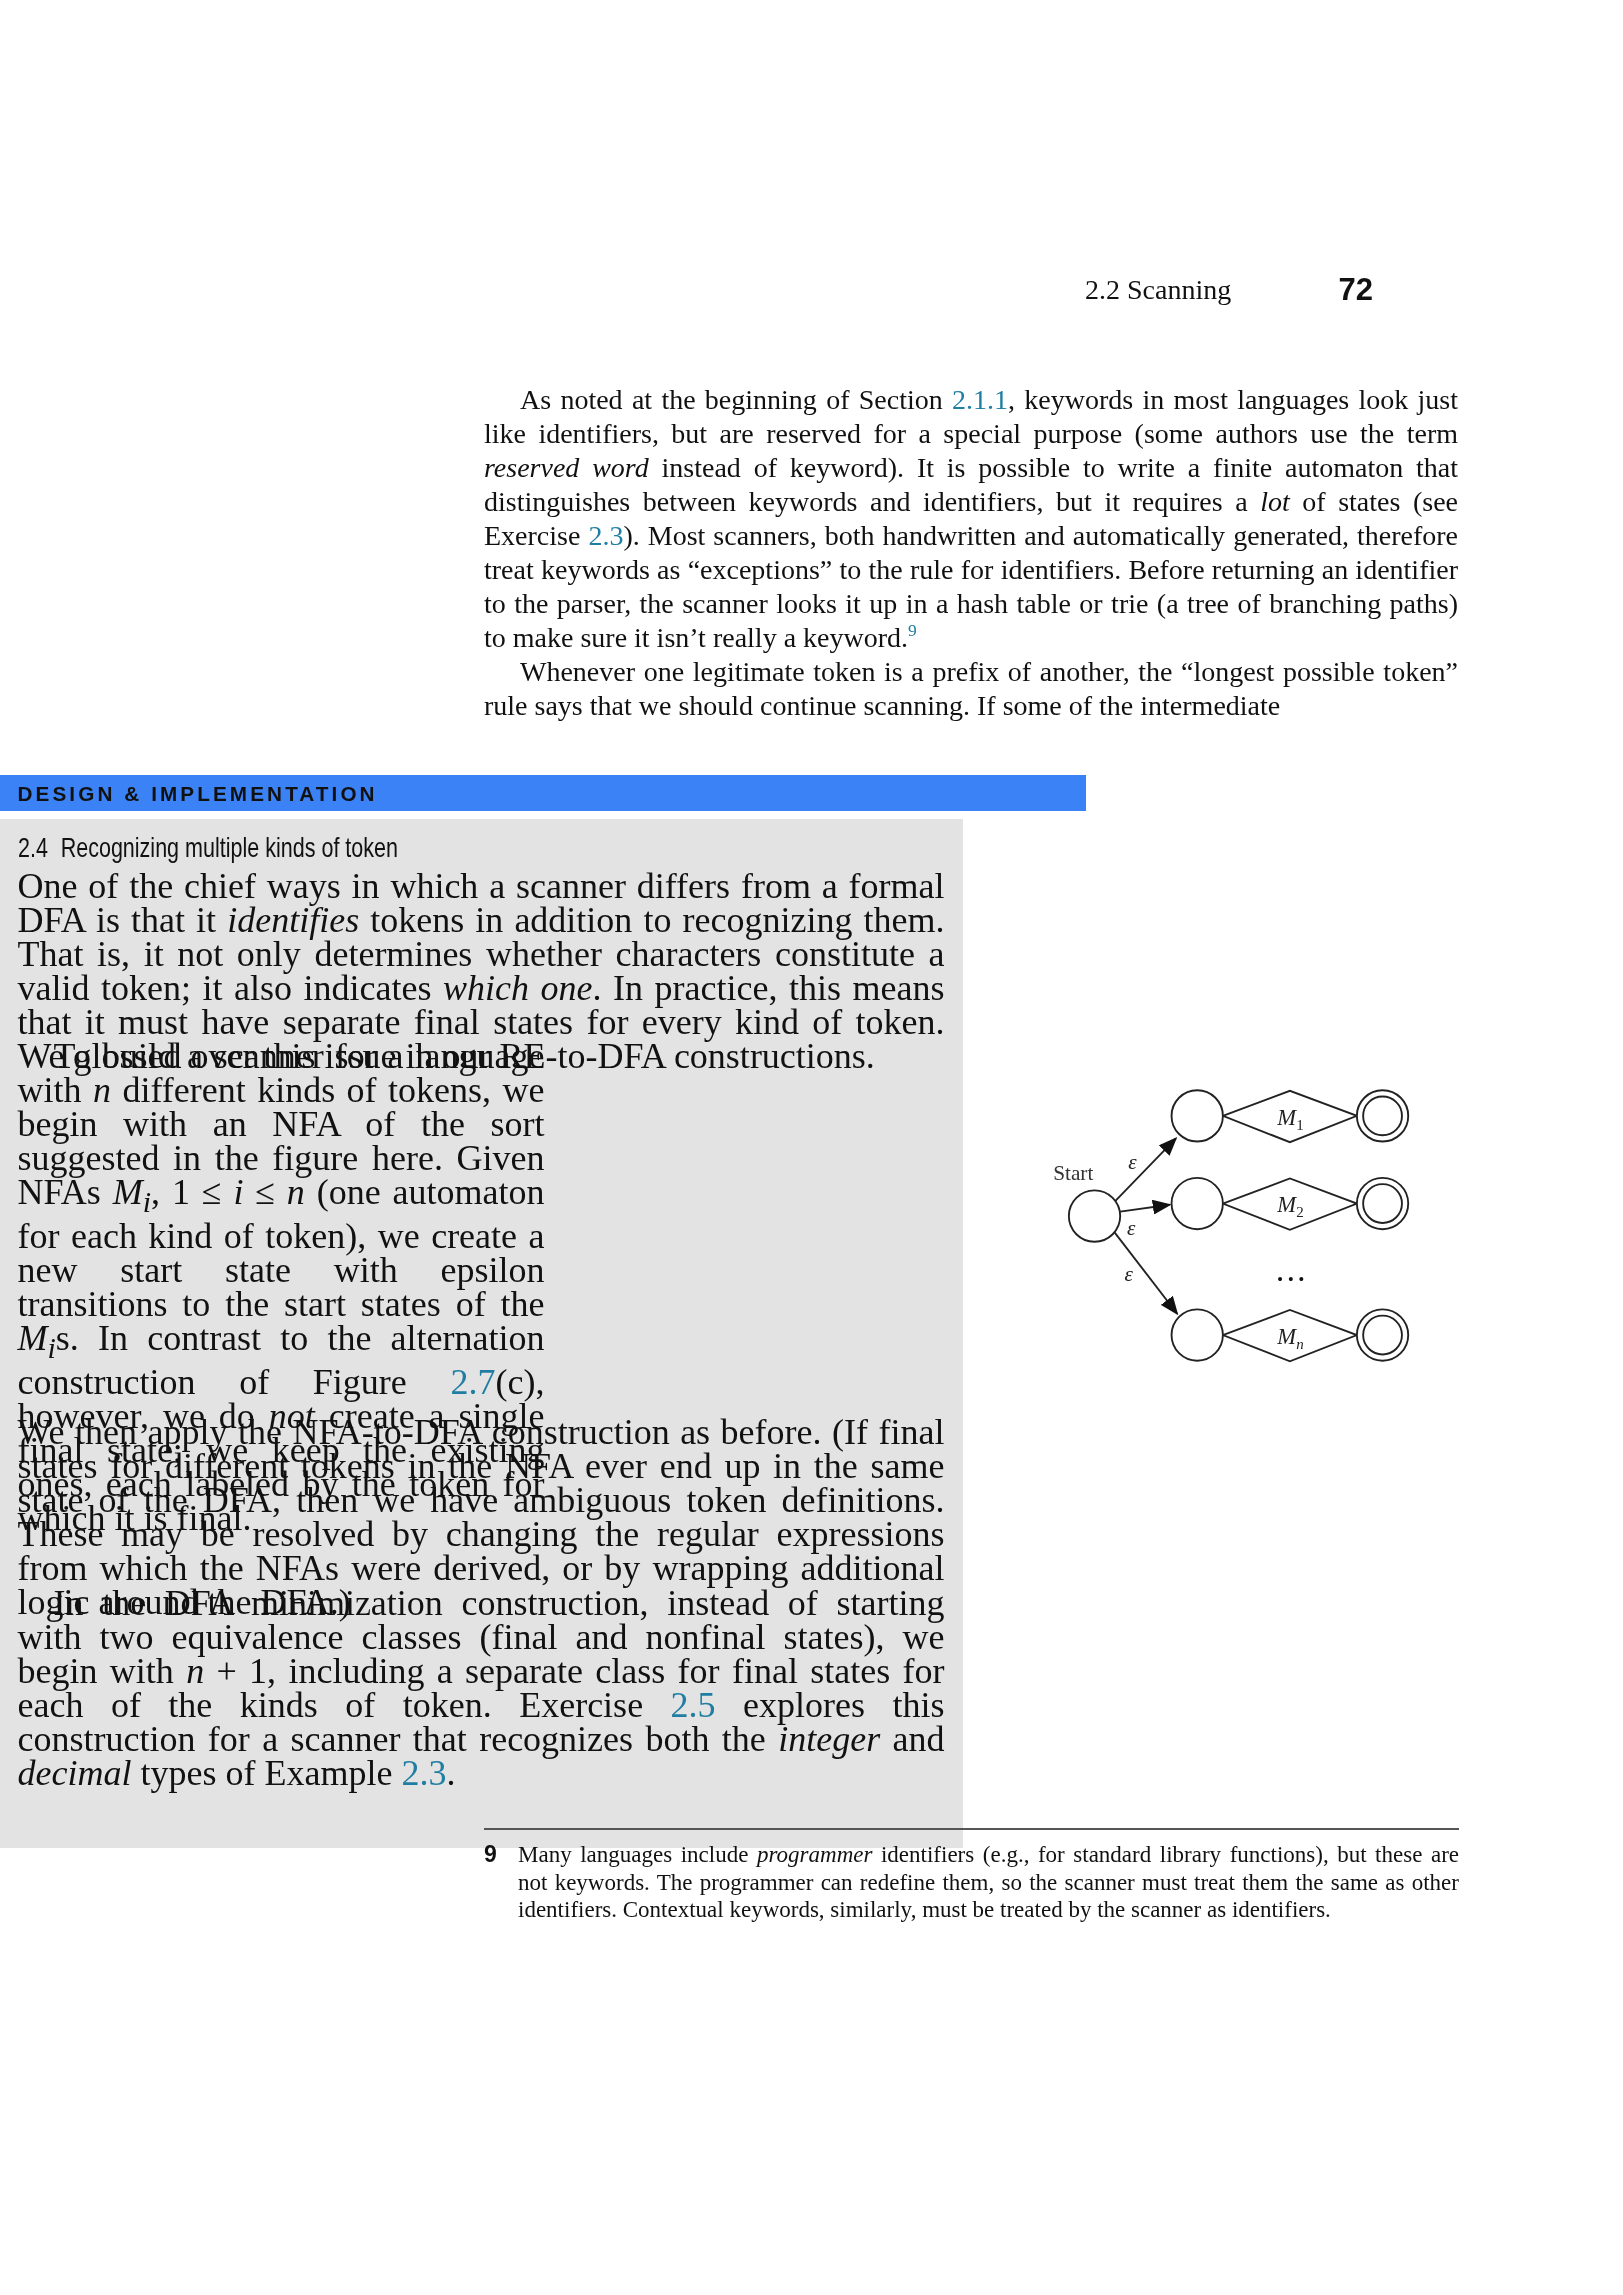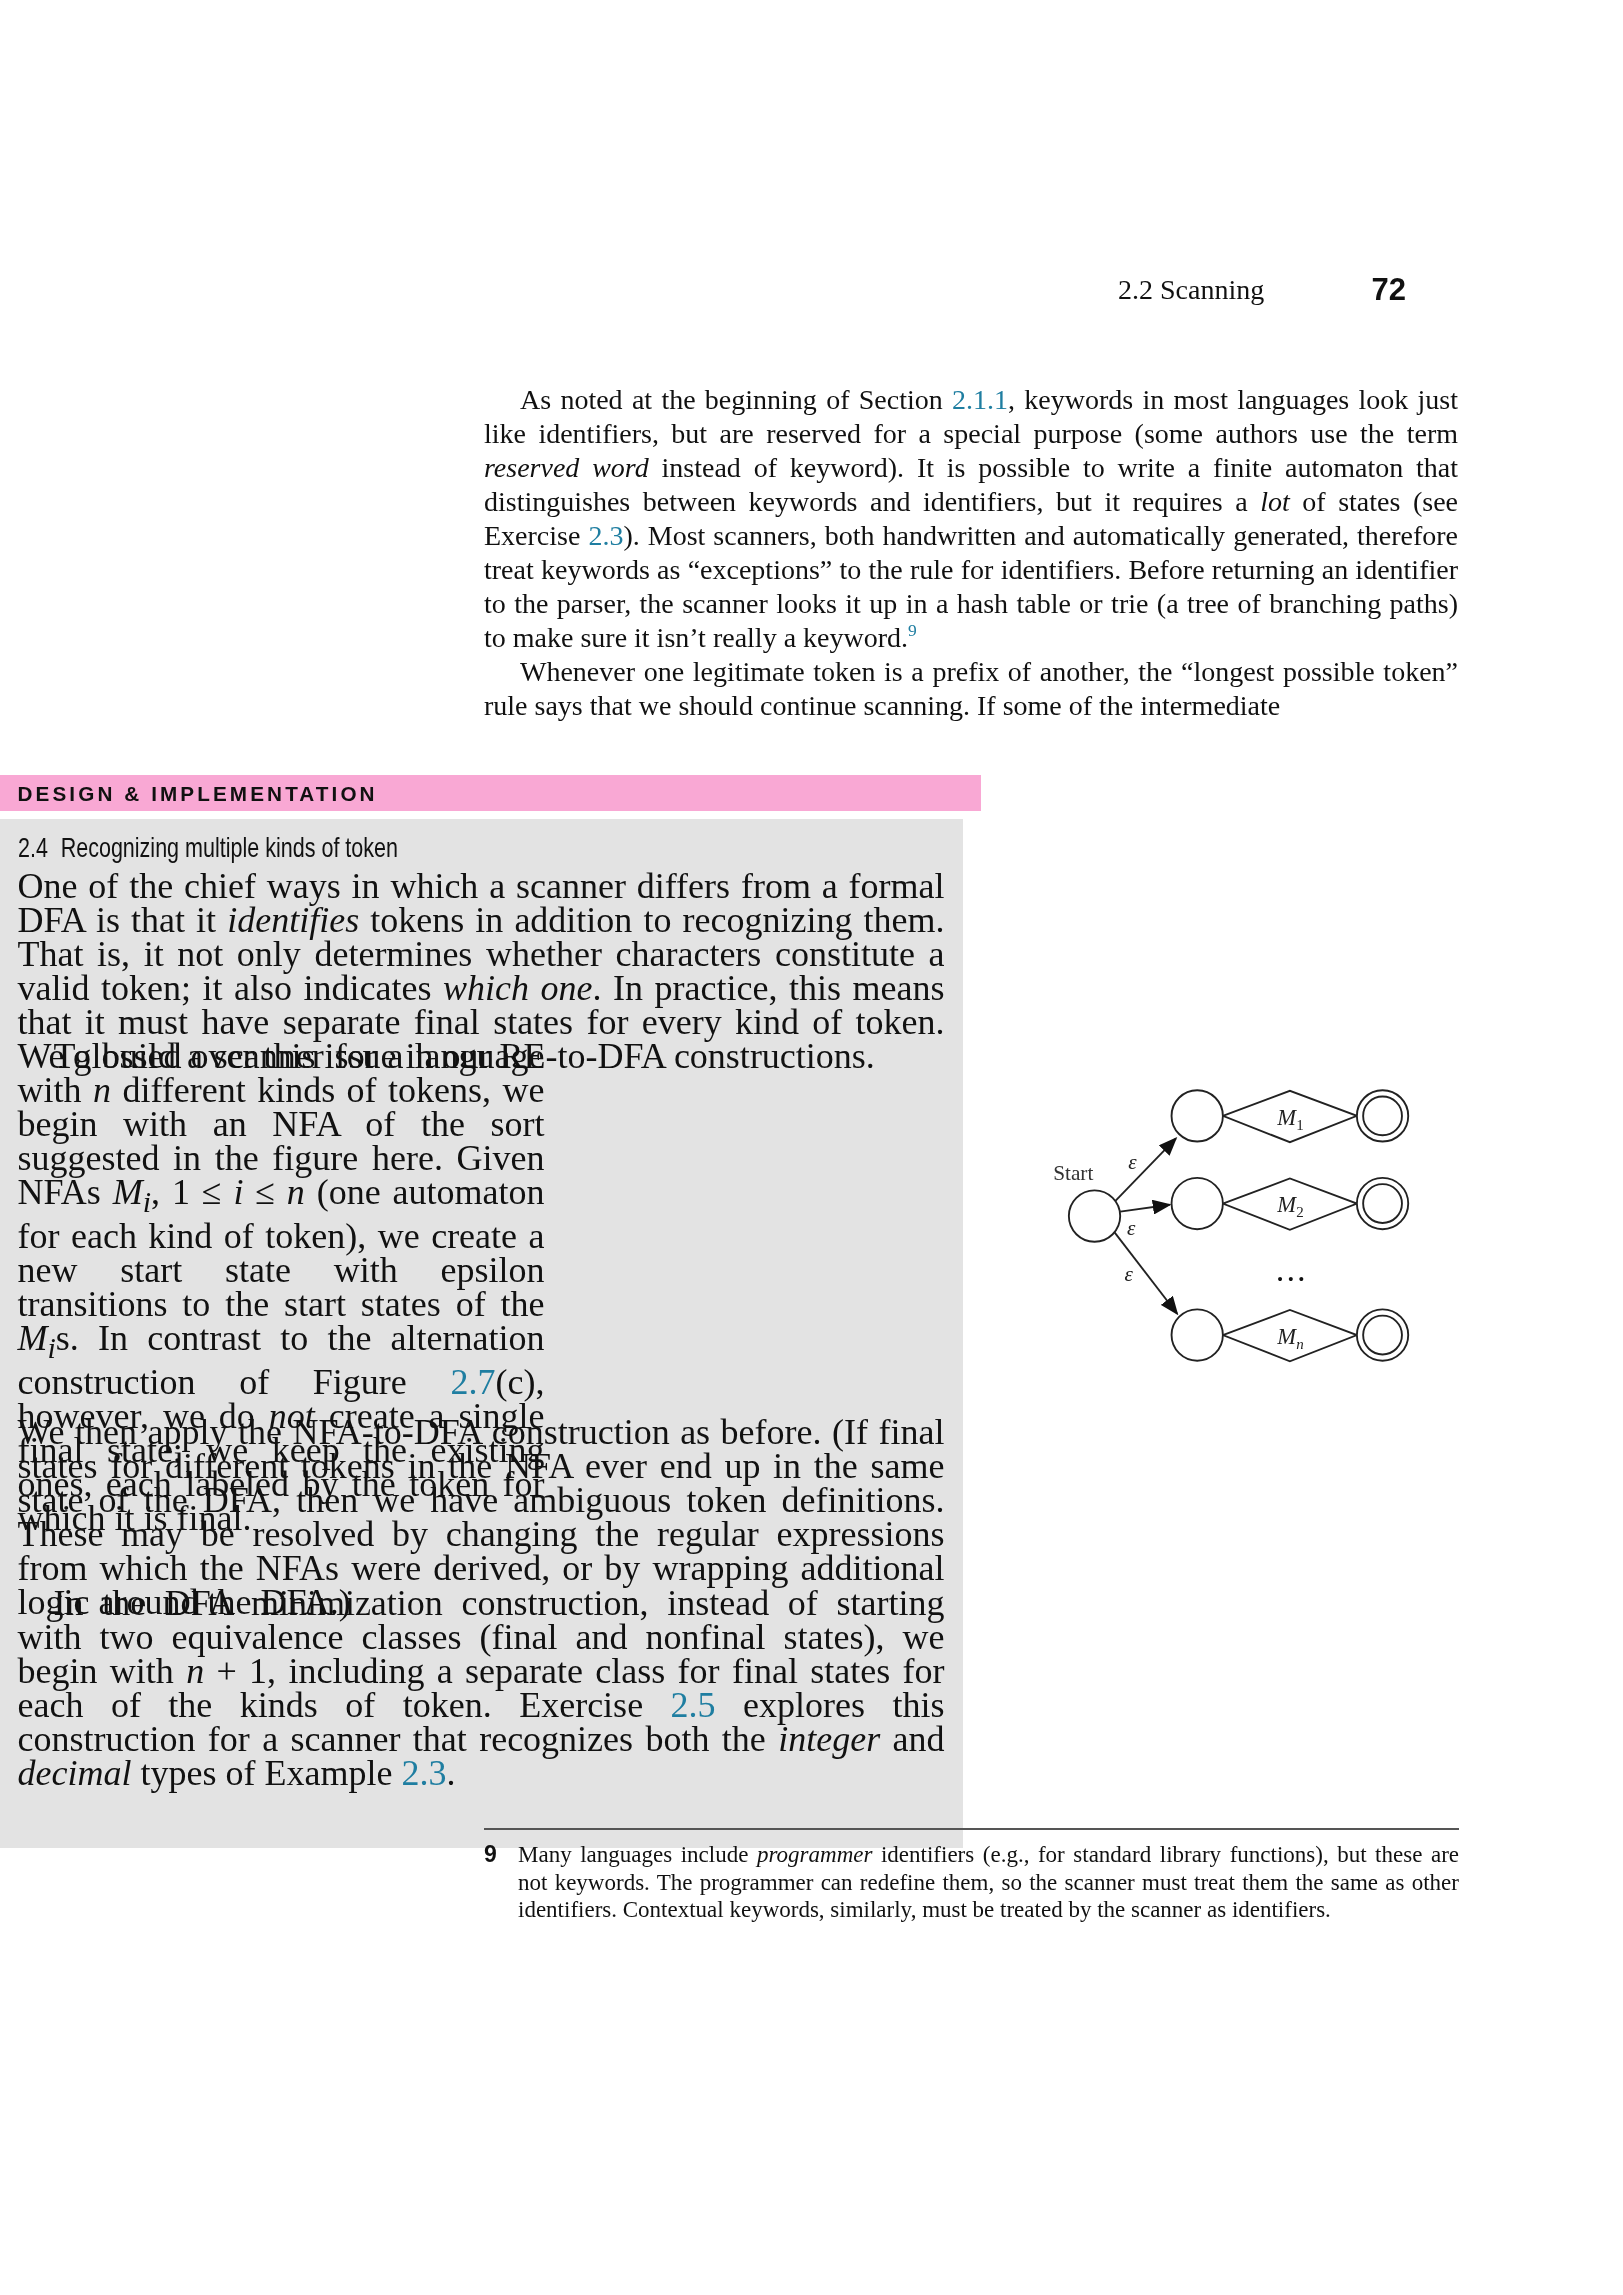--- a/index.html
+++ b/index.html
@@ -4,7 +4,7 @@
 <style>
   html, body { margin: 0; padding: 0; background: #ffffff; }
   body { width: 1623px; height: 2295px; position: relative; overflow: hidden; font-family: "Liberation Serif", "DejaVu Serif", serif; color: #111; }
-  .running-head { position: absolute; top: 271px; left: 1118px; width: 288px; height: 38px; }
+  .running-head { position: absolute; top: 271px; left: 1085px; width: 288px; height: 38px; }
   .rh-title { position: absolute; left: 0; top: 0; font-size: 28px; line-height: 38px; }
   .rh-page { position: absolute; right: 0; top: 0; font-size: 31px; line-height: 38px; font-weight: bold; font-family: "Liberation Sans", "DejaVu Sans", sans-serif; }
   .body-text { position: absolute; left: 484px; width: 974px; font-size: 28px; line-height: 34px; text-align: justify; }

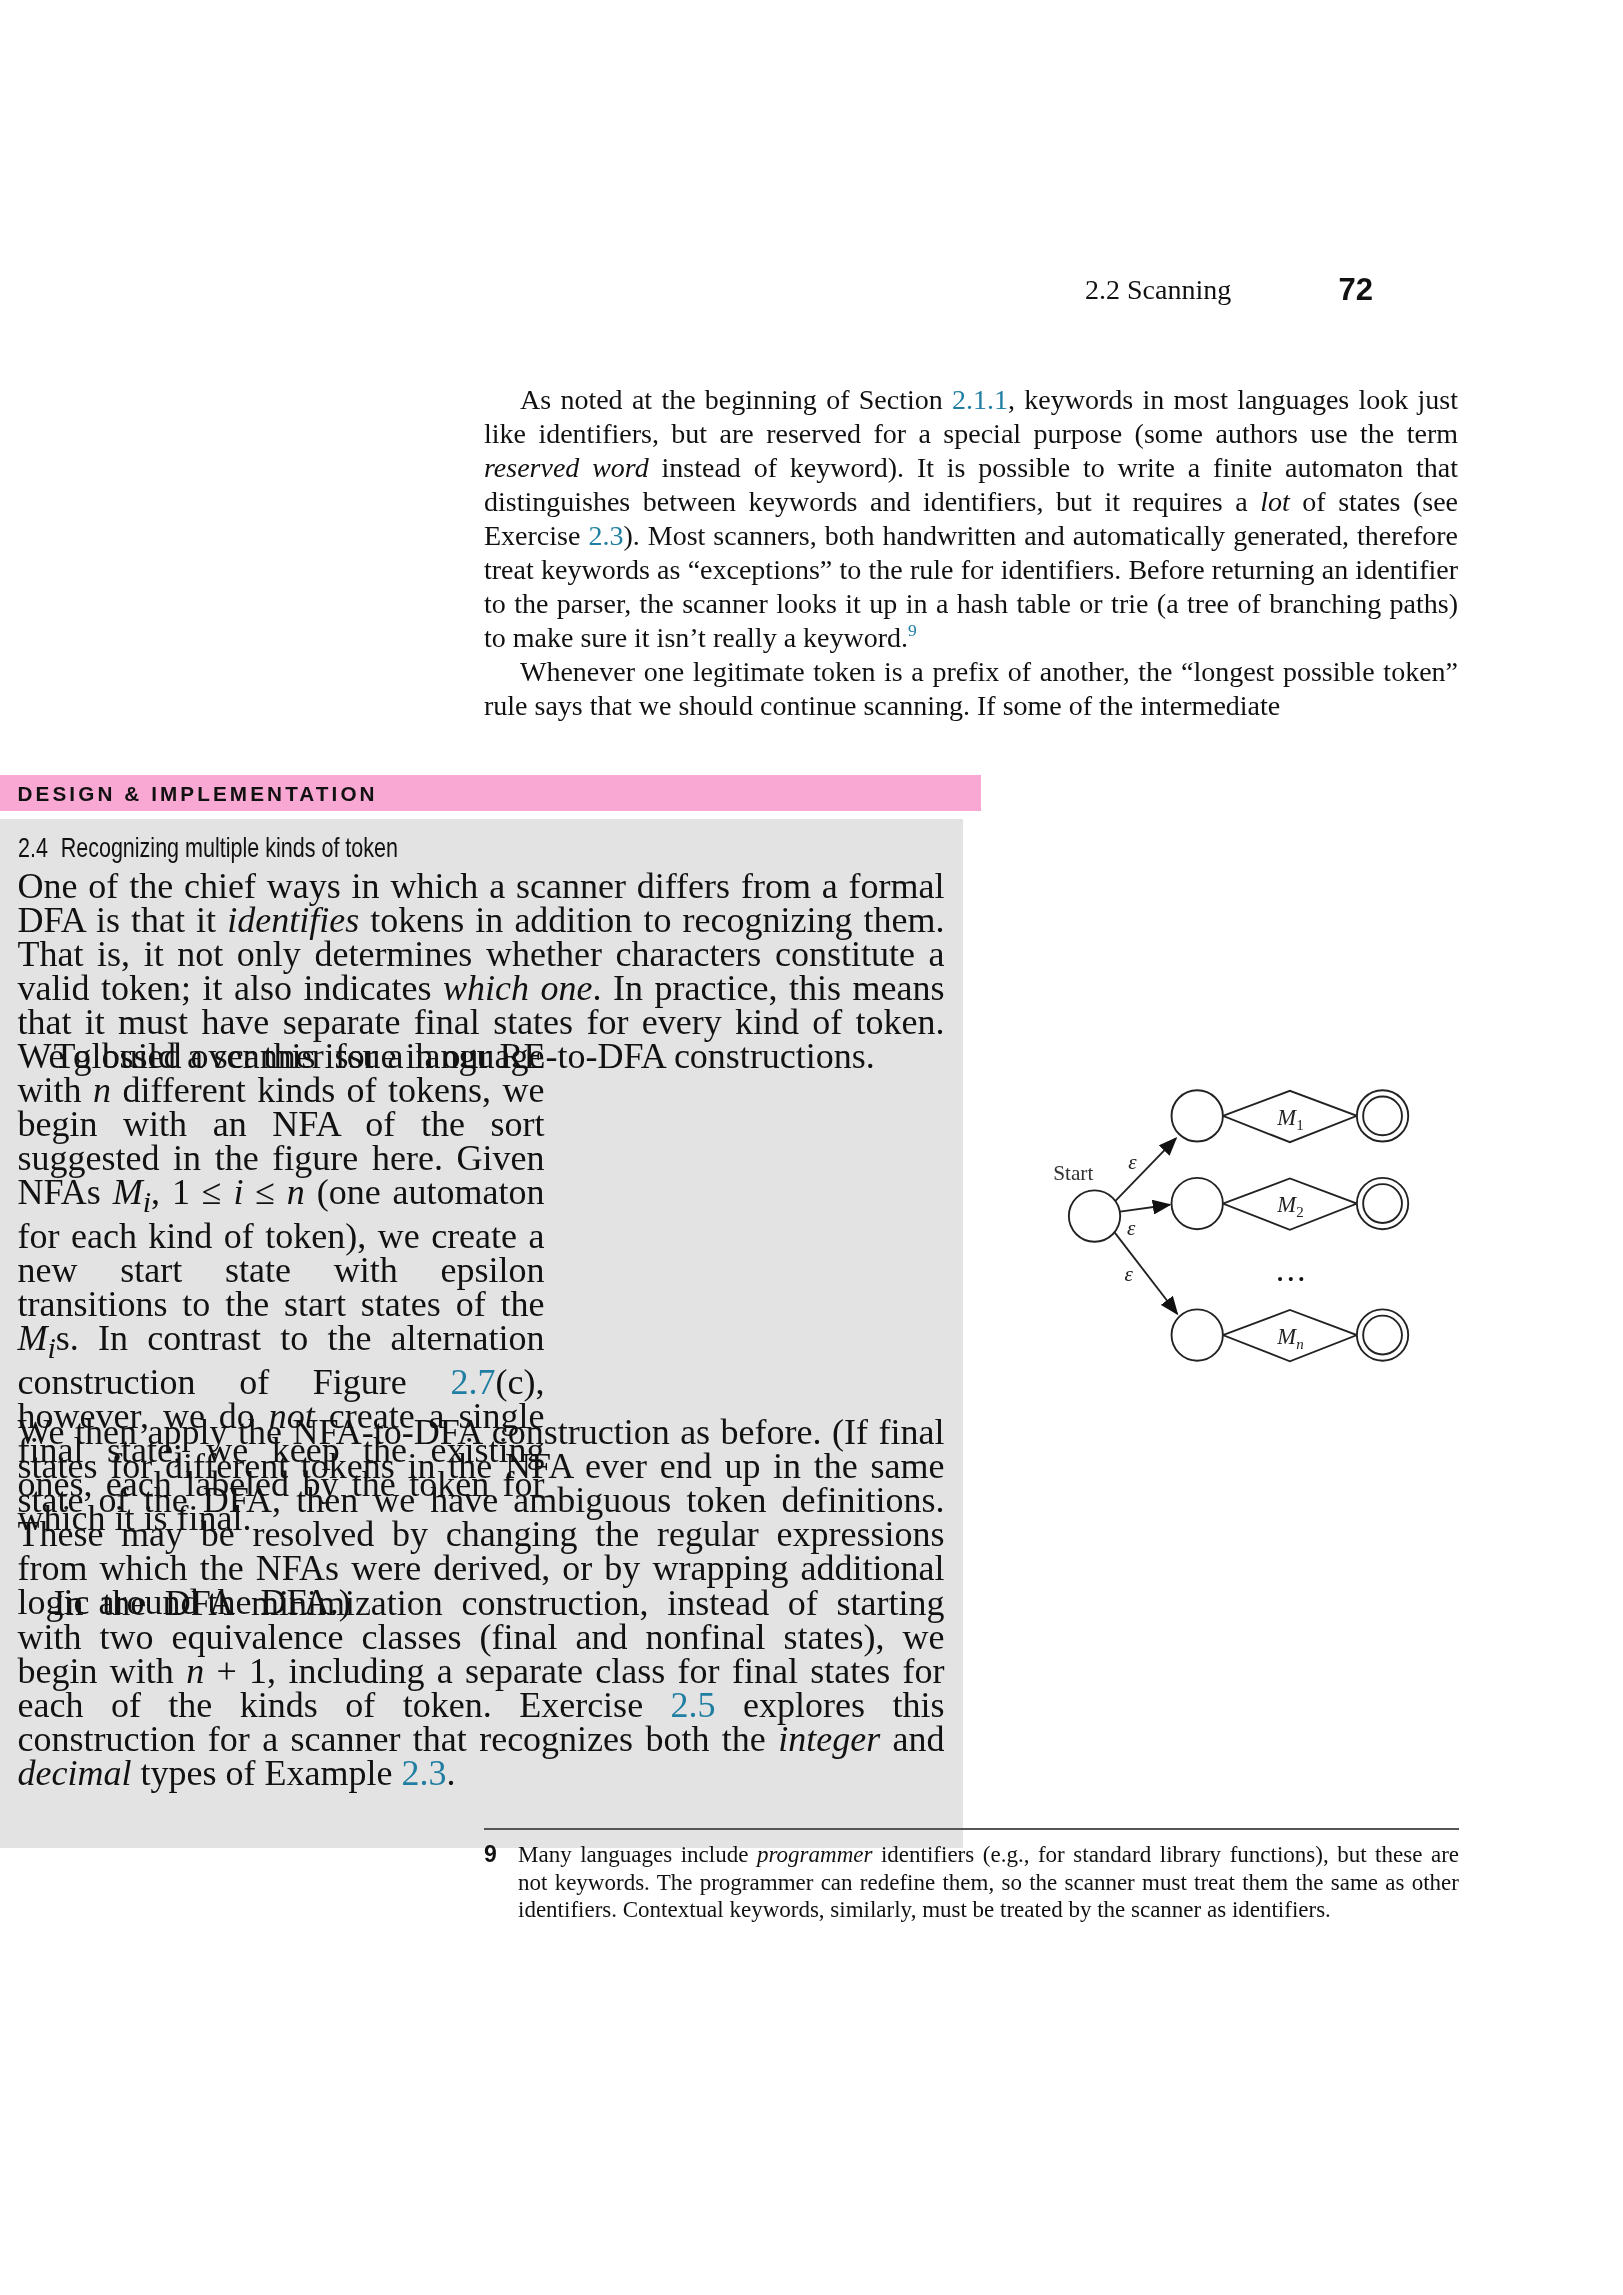--- a/index.html
+++ b/index.html
@@ -11,7 +11,7 @@
   .body-text p { margin: 0; text-indent: 36px; }
   .link { color: #1f7ea1; }
   sup.fn { font-size: 17.5px; vertical-align: 11.3px; line-height: 0; color: #1f7ea1; }
-  .box-head { position: absolute; left: 0; top: 775px; width: 981px; height: 36px; background: #f9a8d4; }
+  .box-head { position: absolute; left: 0; top: 775px; width: 1086px; height: 36px; background: #3b82f6; }
   .box-head-label { position: absolute; left: 17.5px; top: 5px; font-family: "Liberation Sans", "DejaVu Sans", sans-serif; font-weight: bold; font-size: 20.7px; letter-spacing: 3.1px; line-height: 27.6px; color: #111; }
   .box-body { position: absolute; left: 0; top: 819px; width: 963px; height: 1029px; background: #e3e3e3; }
   .box-title { position: absolute; left: 17.5px; top: 11.3px; font-family: "Liberation Sans", "DejaVu Sans", sans-serif; font-size: 27.6px; line-height: 35px; transform: scaleX(0.78); transform-origin: left center; white-space: nowrap; color: #111; }

